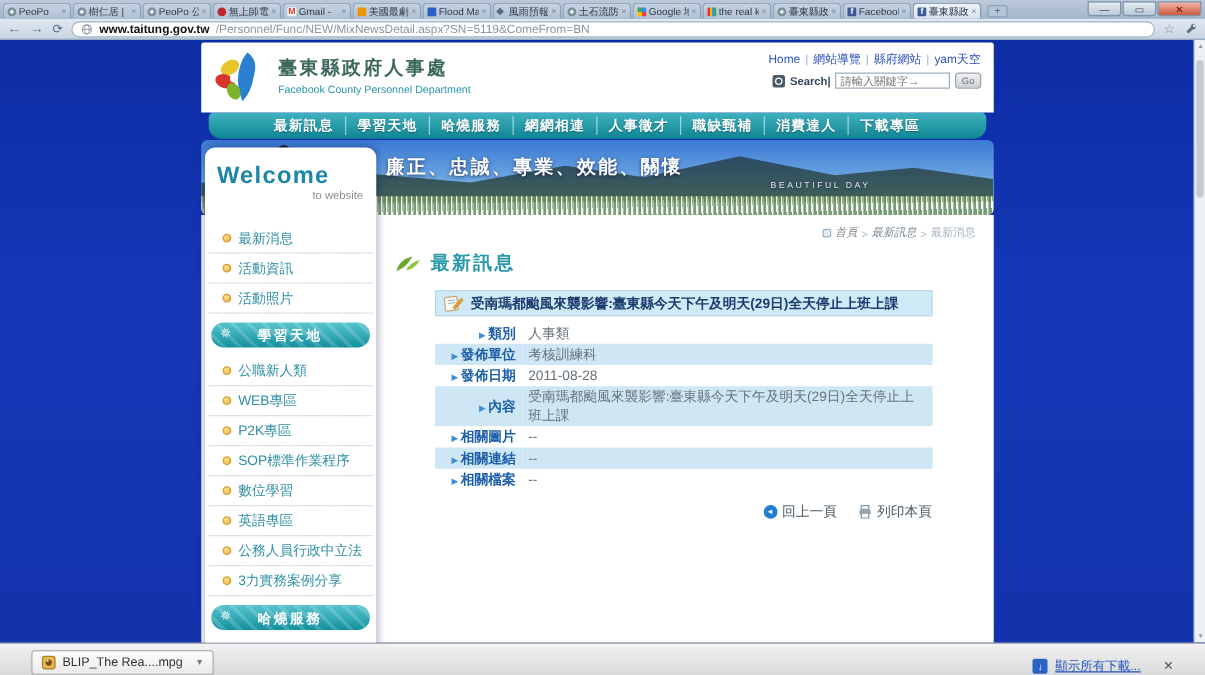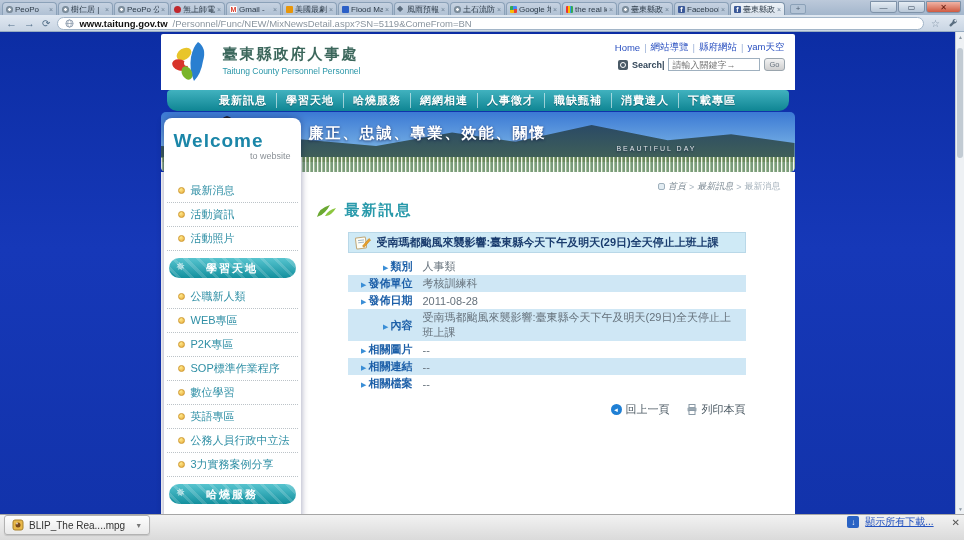--- a/index.html
+++ b/index.html
@@ -246,7 +246,7 @@
         </svg>
         <div class="brand">
           <div class="brand-title">臺東縣政府人事處</div>
-          <div class="brand-sub">Taitung County Personnel Personnel</div>
+          <div class="brand-sub">Facebook County Personnel Department</div>
         </div>
         <div class="toplinks">
           <span>Home</span>

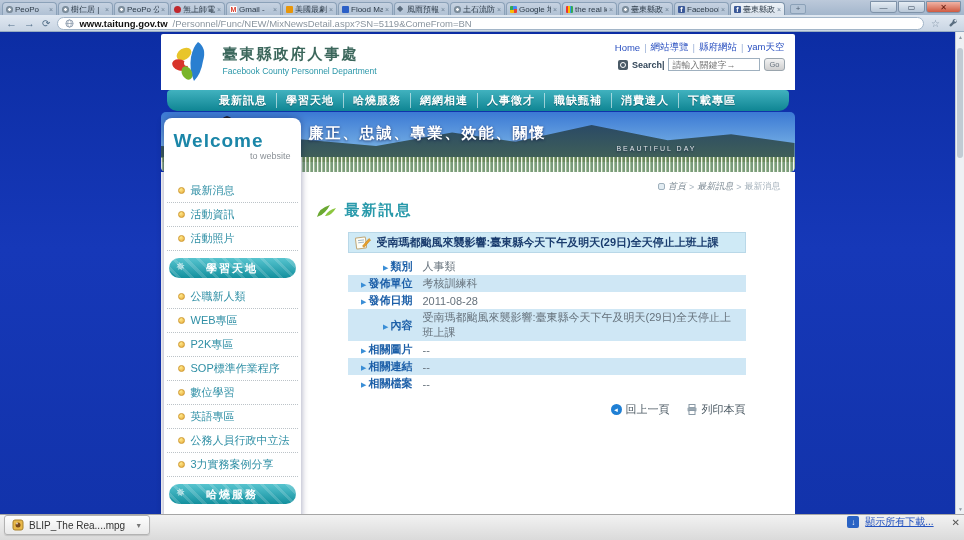--- a/index.html
+++ b/index.html
@@ -116,7 +116,7 @@
   .back-ic { width:11px; height:11px; border-radius:50%; background:#1f7fd4; color:#fff; font-size:6px; display:inline-flex; align-items:center; justify-content:center; }
 
   
-  .dlbar { height:26px; background:linear-gradient(#f2f2f2,#dadada); border-top:1px solid #a6a6a6; display:flex; align-items:flex-start; padding:0 4px; }
+  .dlbar { height:26px; background:linear-gradient(#f2f2f2,#dadada); border-top:1px solid #a6a6a6; display:flex; align-items:flex-end; padding:0 25px; }
   .dl-chip { height:20px; background:linear-gradient(#fefefe,#e9e9e9); border:1px solid #b3b3b3; border-radius:3px;
              display:flex; align-items:center; gap:5px; padding:0 7px; box-shadow:0 1px 1px rgba(0,0,0,.12); }
   .dl-name { font-size:10px; color:#333; }

